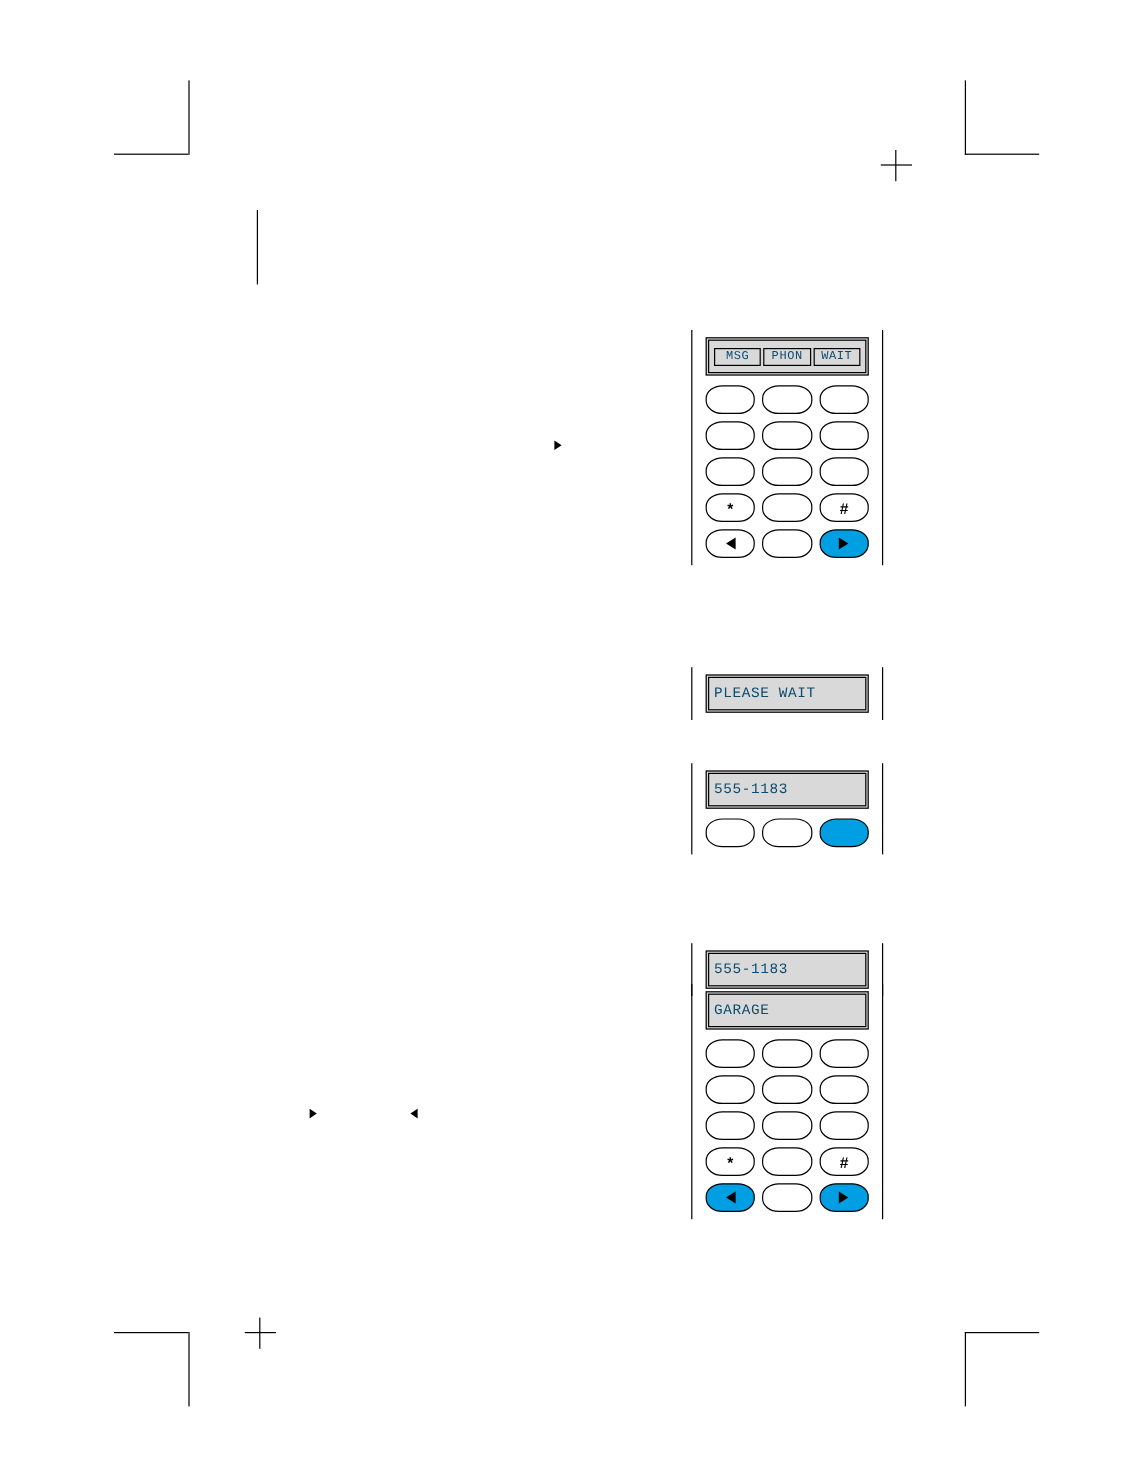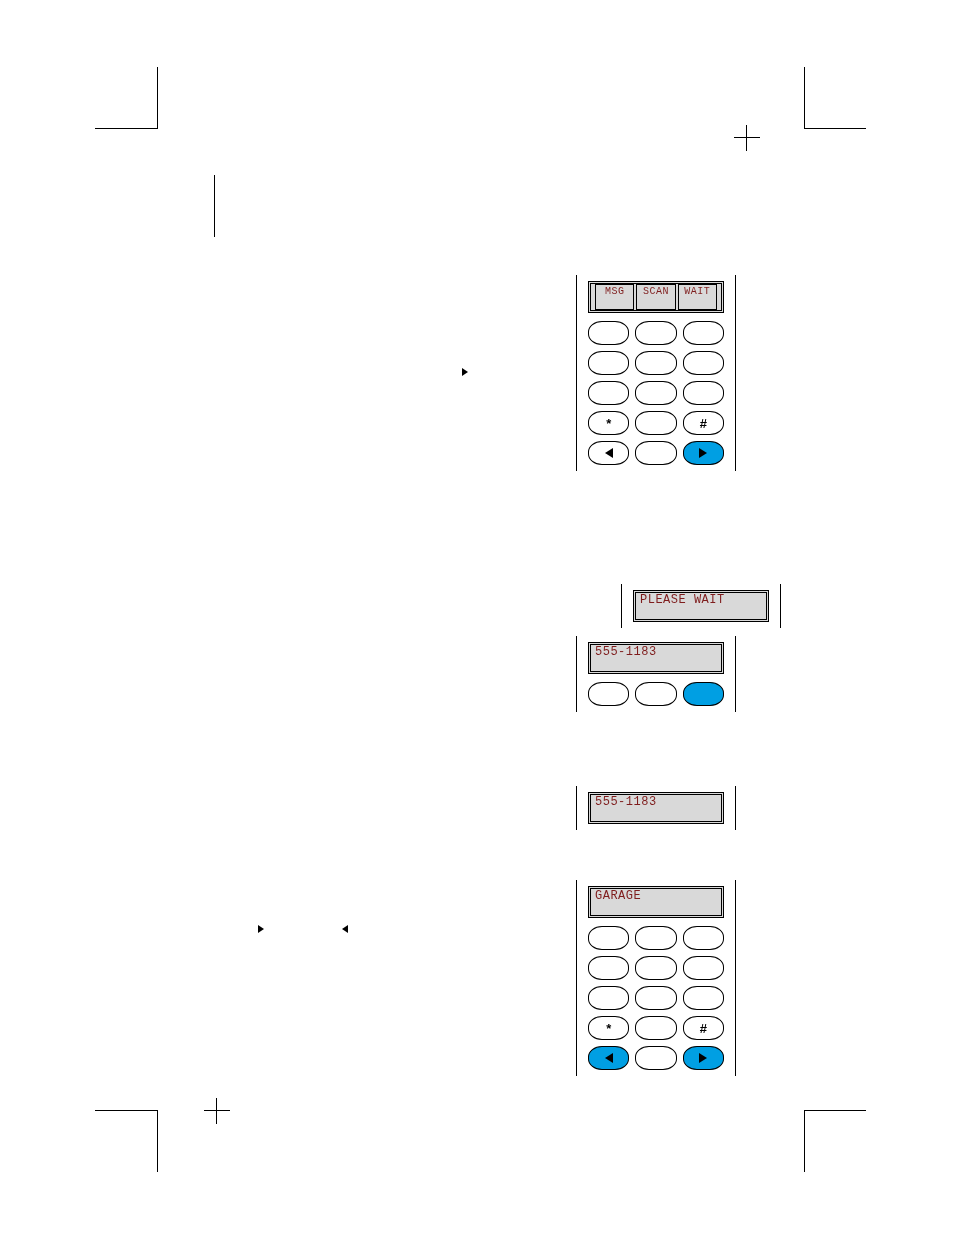--- a/index.html
+++ b/index.html
@@ -13,7 +13,7 @@
   .cross::after{left:12px;top:0;width:1px;height:26px;}
 
   .panel{position:absolute;left:576px;width:160px;border-left:1px solid #000;border-right:1px solid #000;padding:0 11px;box-sizing:border-box;}
-  .lcd{border:3px double #000;background:#d9d9d9;height:32px;display:flex;padding:0 4px;margin:6px 0;font-family:"Courier New",monospace;font-size:12px;letter-spacing:.5px;color:#7f1d1d;box-sizing:border-box;}
+  .lcd{border:3px double #000;background:#d9d9d9;height:32px;display:flex;align-items:center;padding:0 4px;margin:6px 0;font-family:"Courier New",monospace;font-size:12px;letter-spacing:.5px;color:#0c4a6e;box-sizing:border-box;}
   .lcd .tabs{display:flex;width:100%;gap:2px;}
   .lcd .tab{flex:1;border:1px solid #000;text-align:center;font-size:10px;padding:1px 0;background:#d9d9d9;}
   .keypad{display:grid;grid-template-columns:repeat(3,1fr);gap:6px 6px;margin:8px 0 6px 0;}

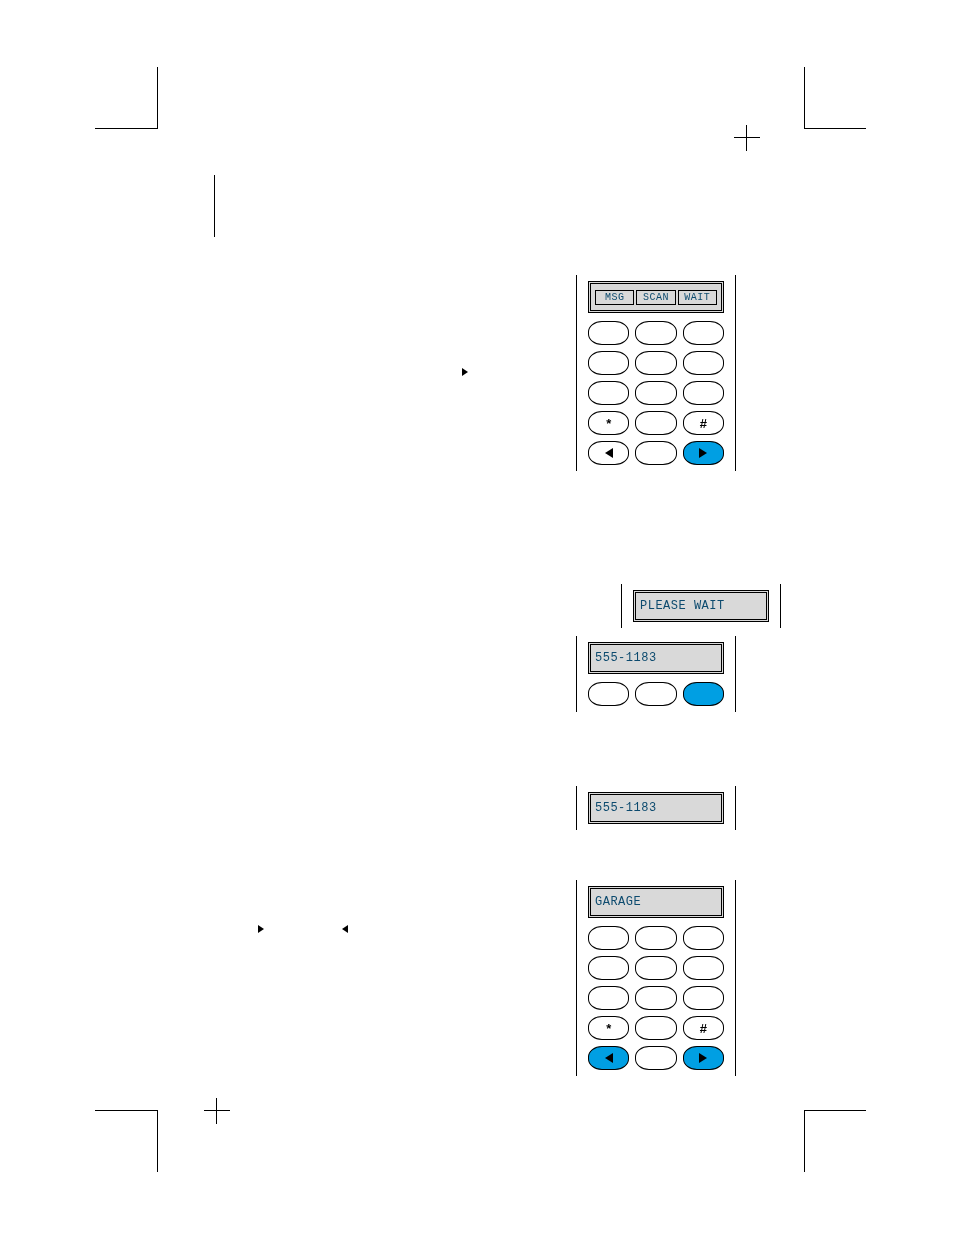--- a/index.html
+++ b/index.html
@@ -56,7 +56,7 @@
     <div class="lcd">
       <div class="tabs">
         <div class="tab">MSG</div>
-        <div class="tab">SCAN</div>
+        <div class="tab">PHON</div>
         <div class="tab">WAIT</div>
       </div>
     </div>

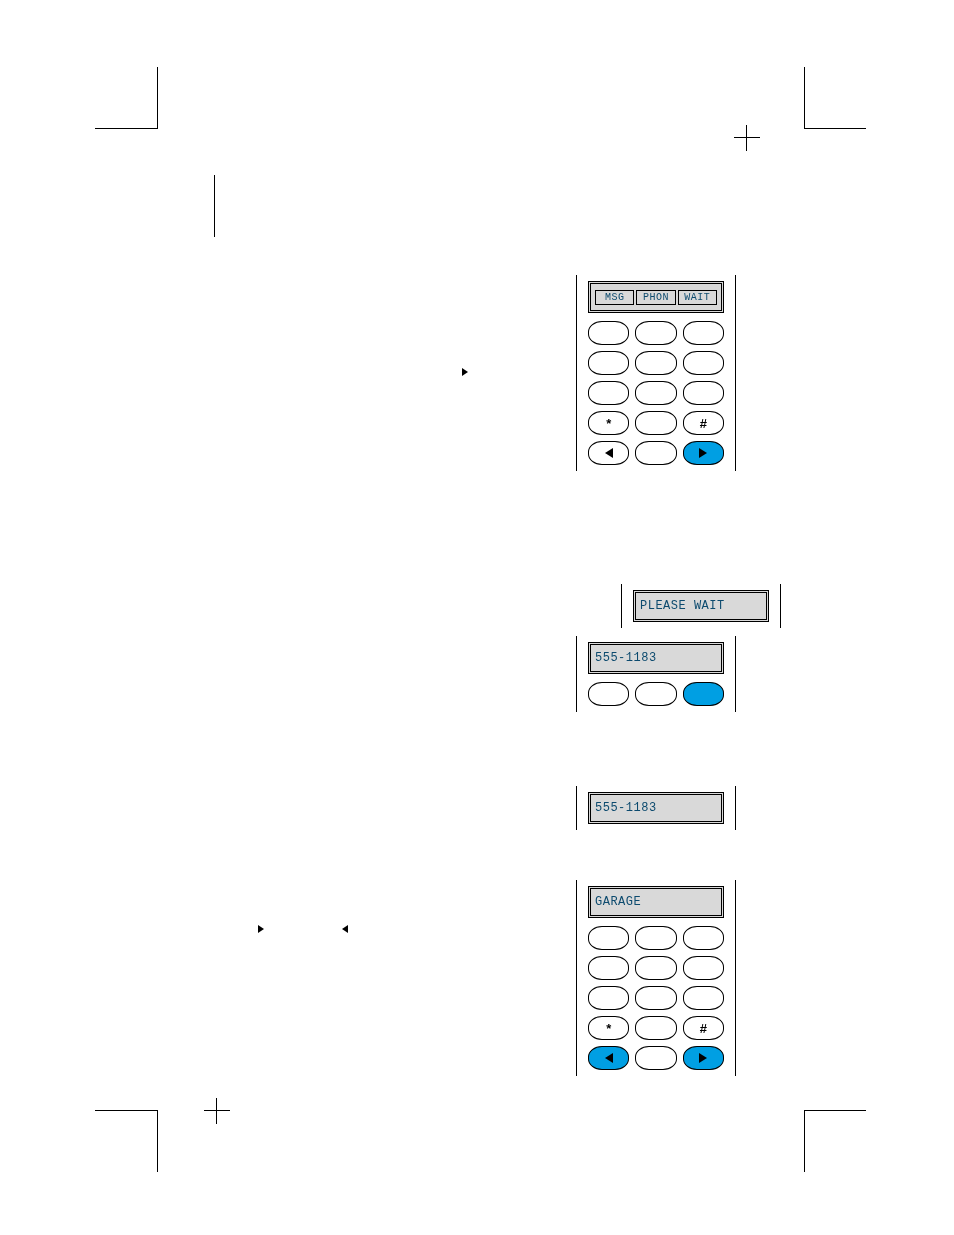--- a/index.html
+++ b/index.html
@@ -79,7 +79,7 @@
     </div>
   </div>
 
-  <div class="panel" style="top:584px;margin-left:45px;">
+  <div class="panel" style="top:556px;">
     <div class="lcd">
       <span>PLEASE WAIT</span>
     </div>

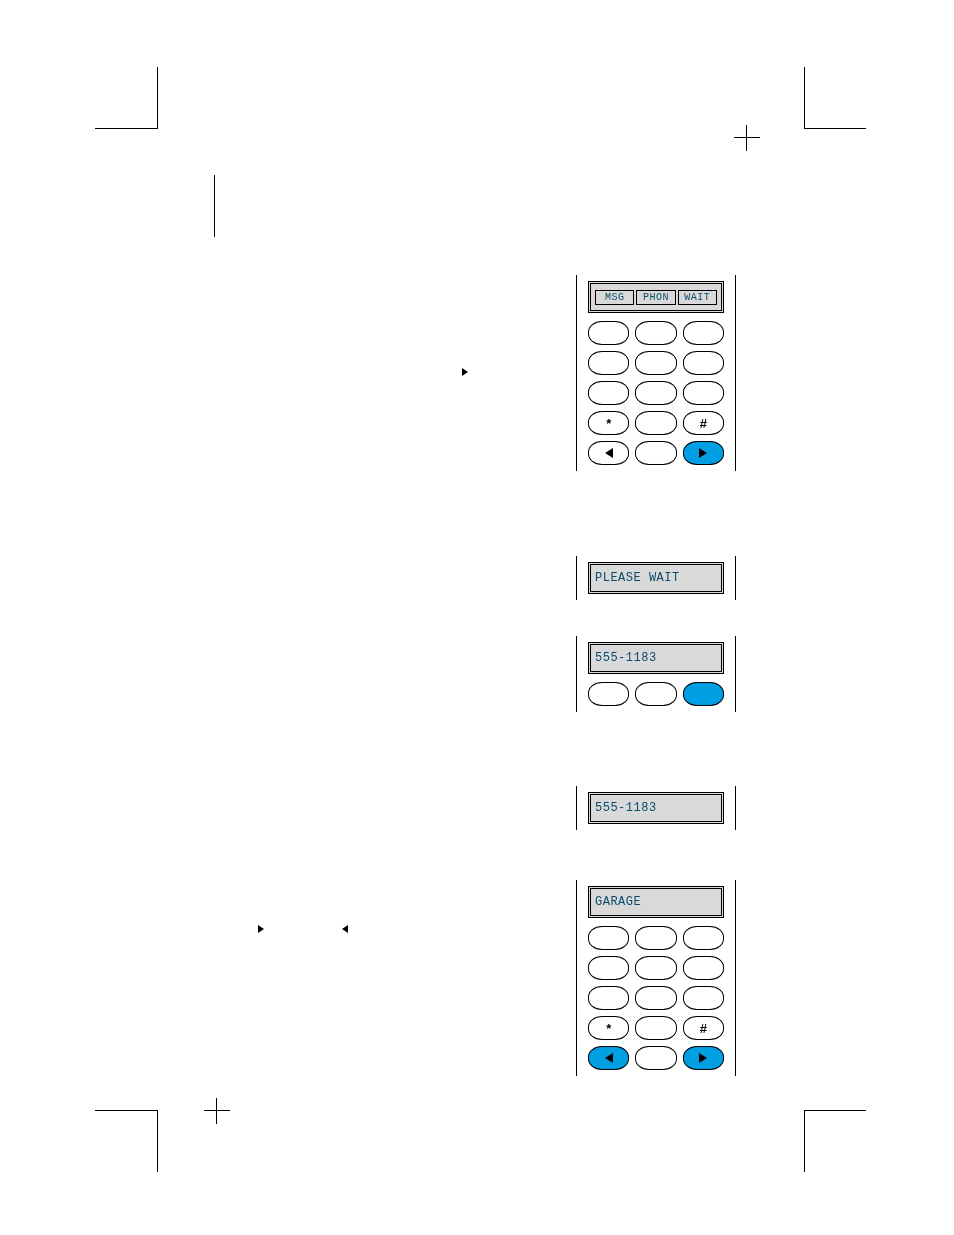--- a/index.html
+++ b/index.html
@@ -100,7 +100,7 @@
       <span>555-1183</span>
     </div>
   </div>
-  <div class="panel" style="top:880px;">
+  <div class="panel" style="top:820px;">
     <div class="lcd">
       <span>GARAGE</span>
     </div>

